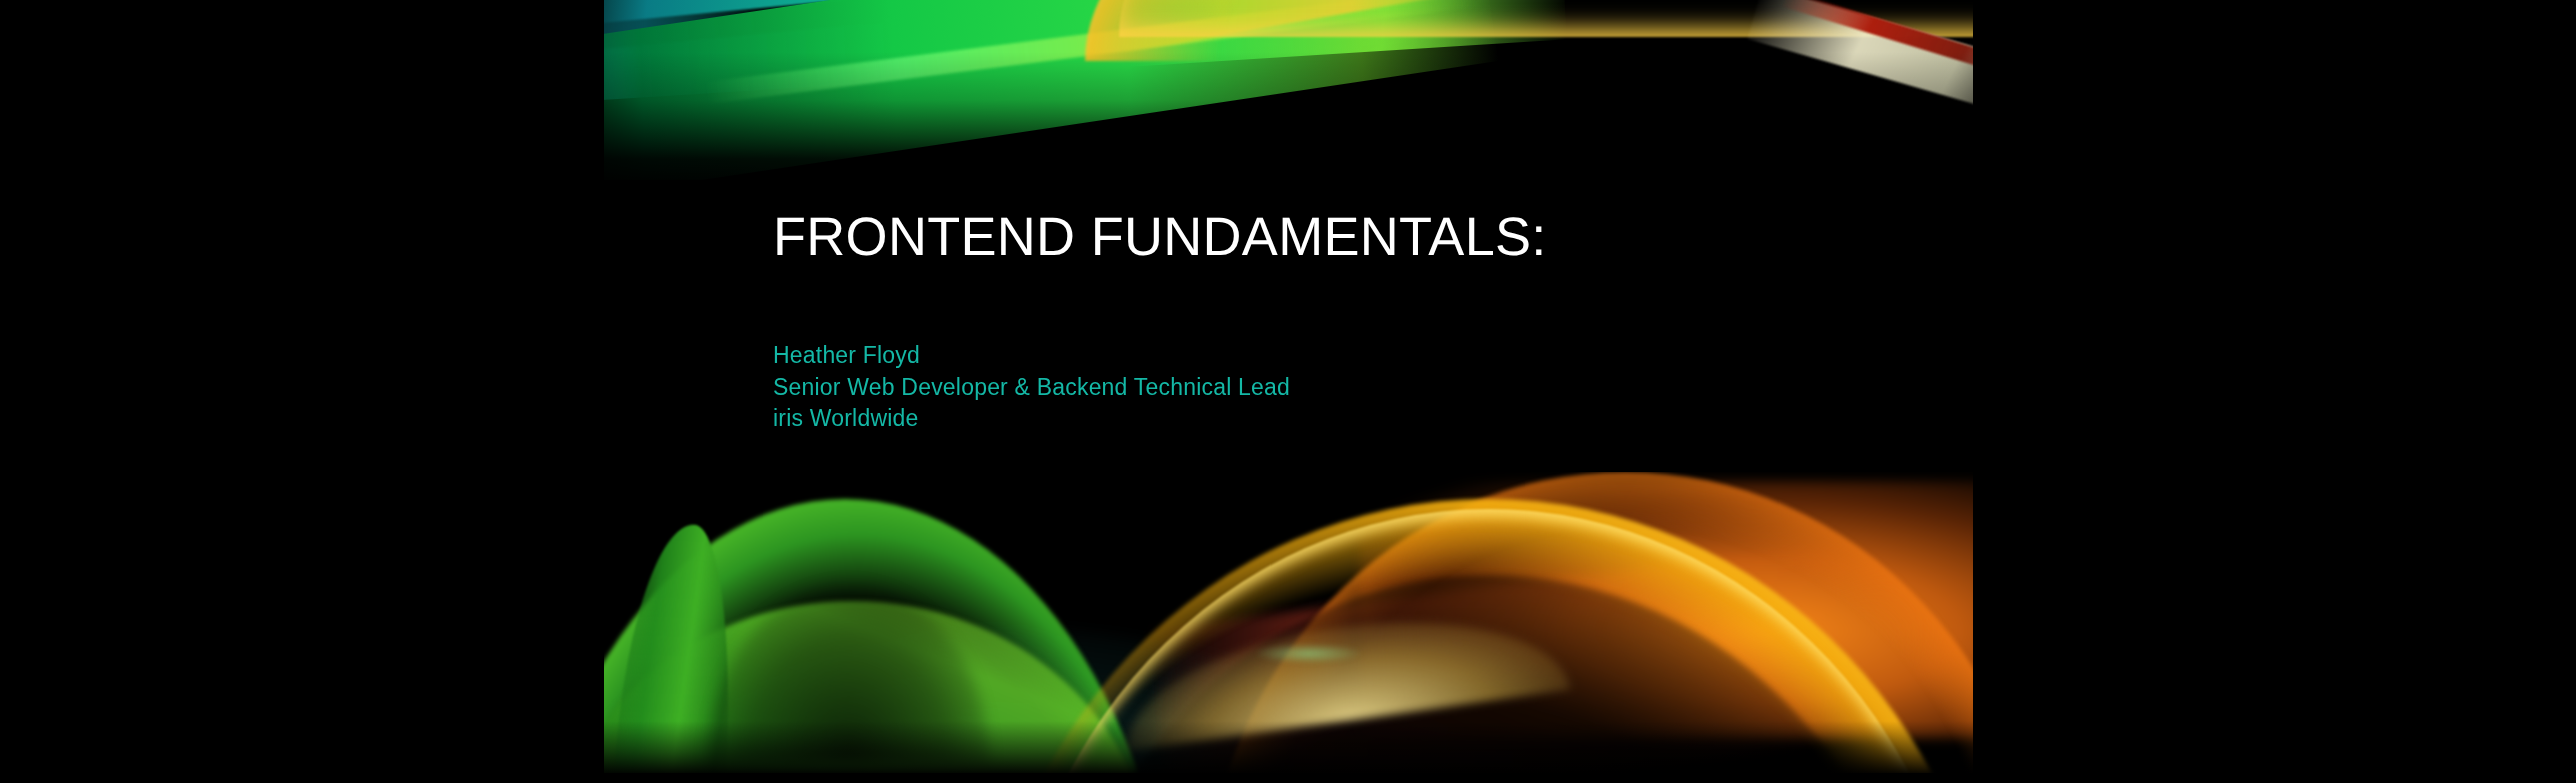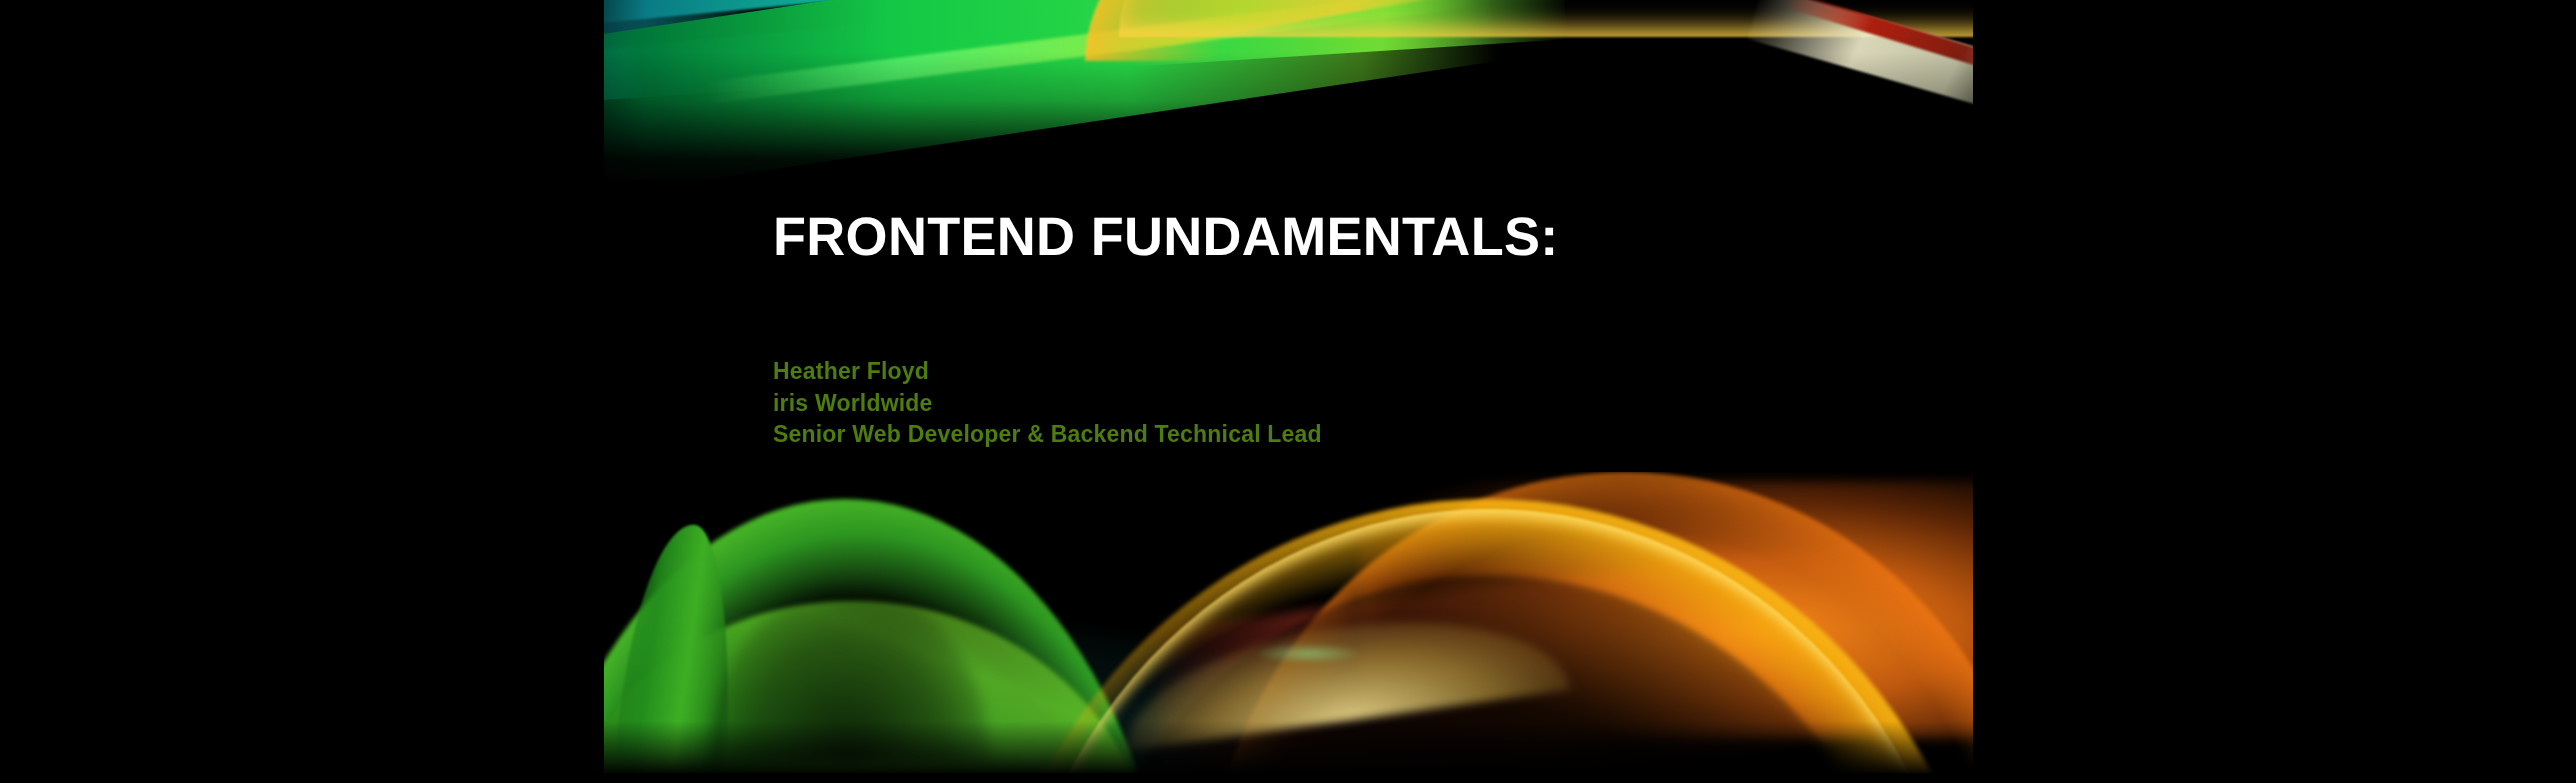--- a/index.html
+++ b/index.html
@@ -365,7 +365,7 @@
     line-height:1.36;
     letter-spacing:0.2px;
   }
-  .sub-line { display:block;font-weight:bold; }
+  .sub-line { display:block; }
 </style>
 </head>
 <body>

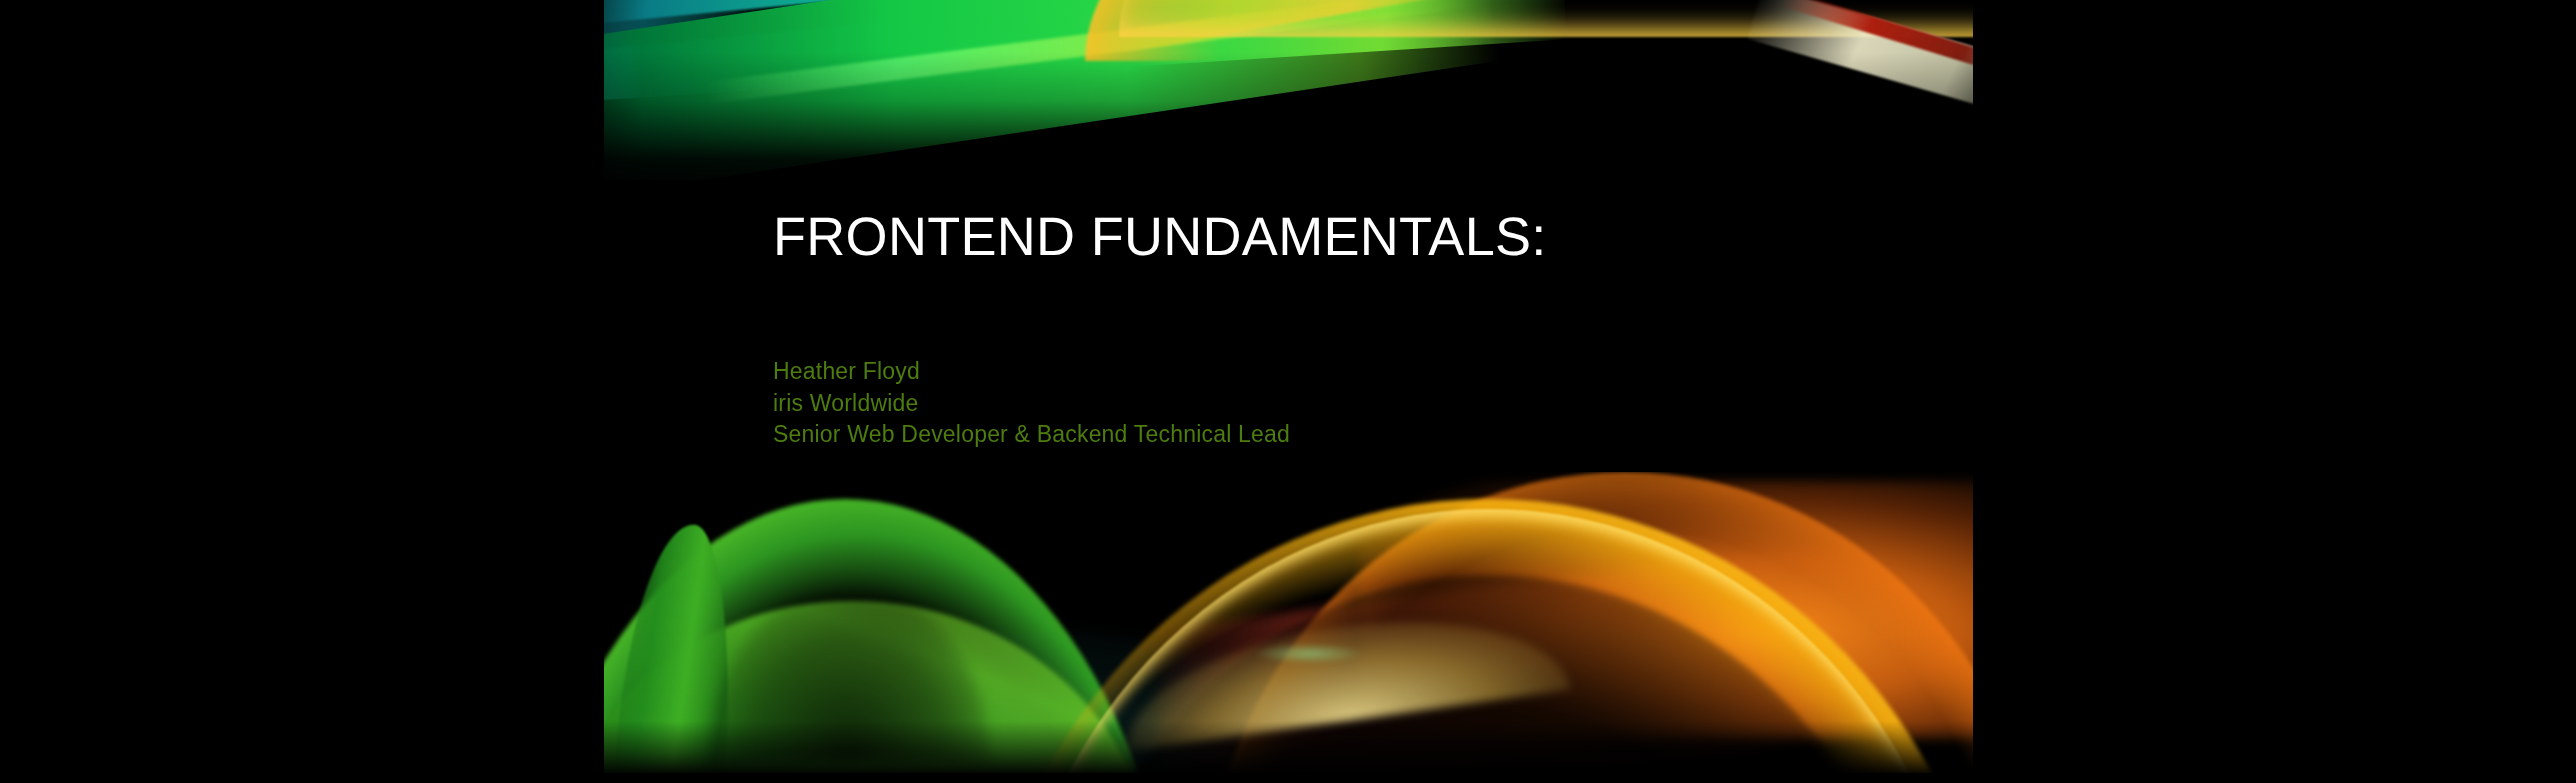--- a/index.html
+++ b/index.html
@@ -357,8 +357,8 @@
     text-rendering:geometricPrecision;
   }
   .slide-subtitle {
-    margin-top:35px;
-    color:#4d7c0f;
+    margin-top:19px;
+    color:#14b8a6;
     font-family:"Liberation Sans", sans-serif;
     font-size:23px;
     font-weight:300;

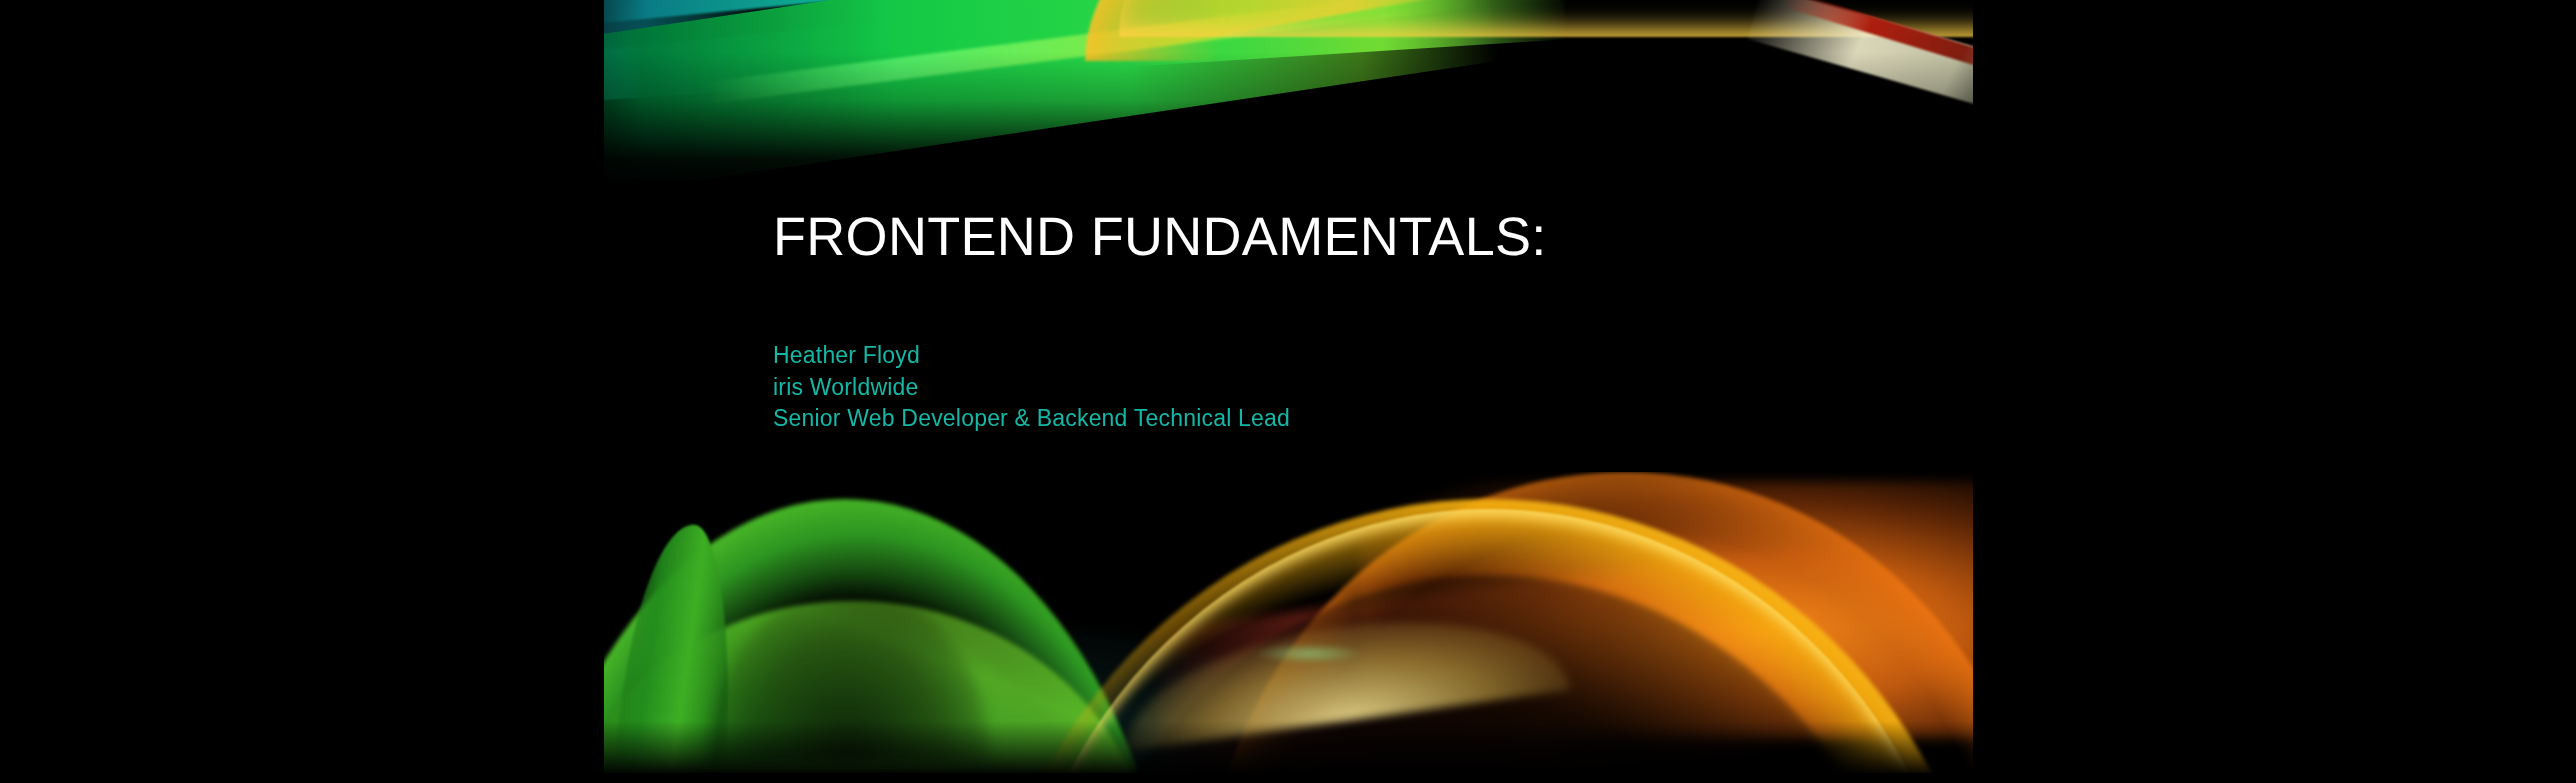--- a/index.html
+++ b/index.html
@@ -393,8 +393,8 @@
       </h1>
       <div class="slide-subtitle">
         <span class="sub-line">Heather Floyd</span>
+        <span class="sub-line">Senior Web Developer &amp; Backend Technical Lead</span>
         <span class="sub-line">iris Worldwide</span>
-        <span class="sub-line">Senior Web Developer &amp; Backend Technical Lead</span>
       </div>
     </div>
 

